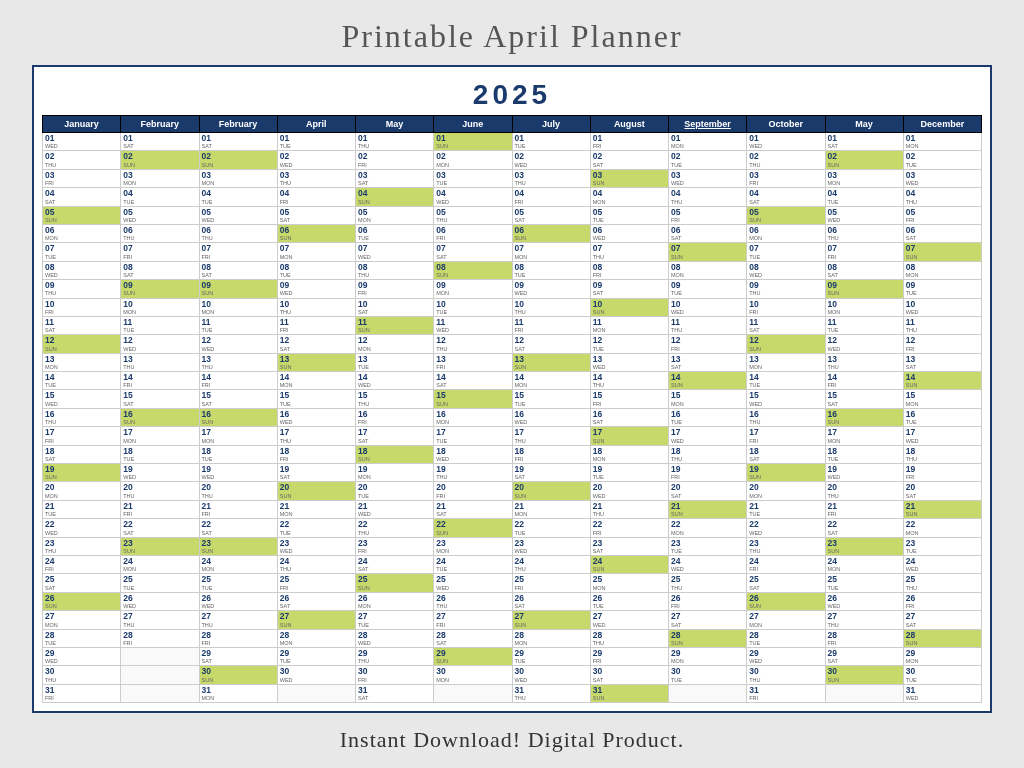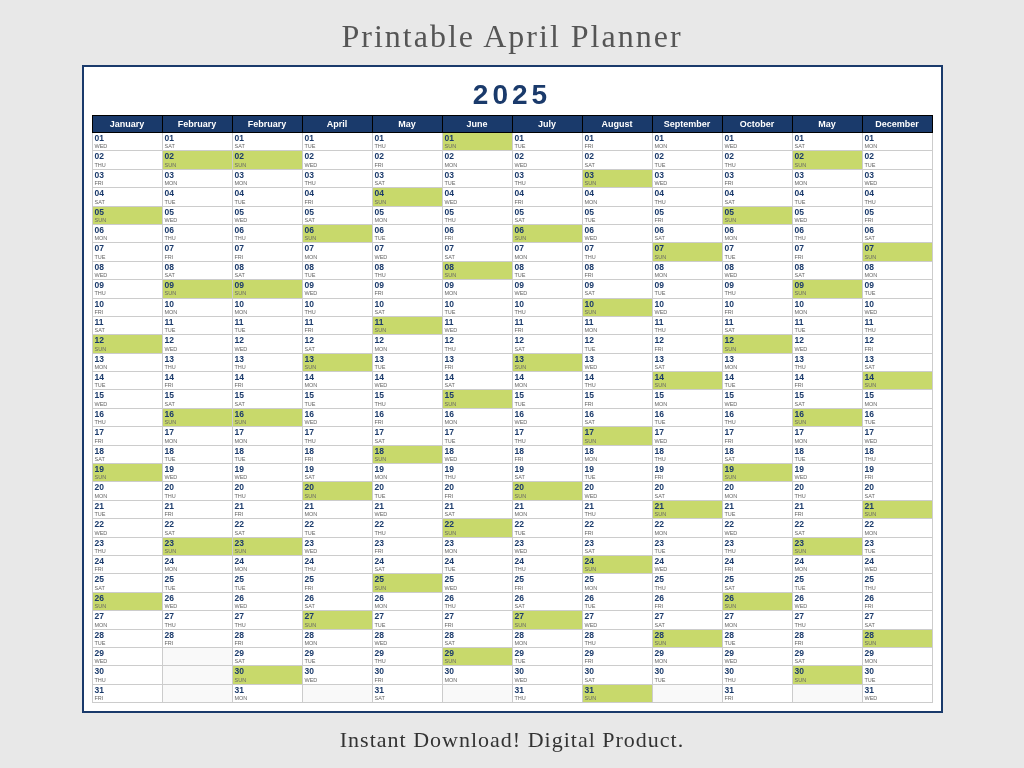--- a/index.html
+++ b/index.html
@@ -23,7 +23,7 @@
     .calendar-wrapper {
       background: white;
       border: 2px solid #1a3a6b;
-      width: 861px;
+      width: 960px;
       margin: 0 auto;
       padding: 8px;
     }

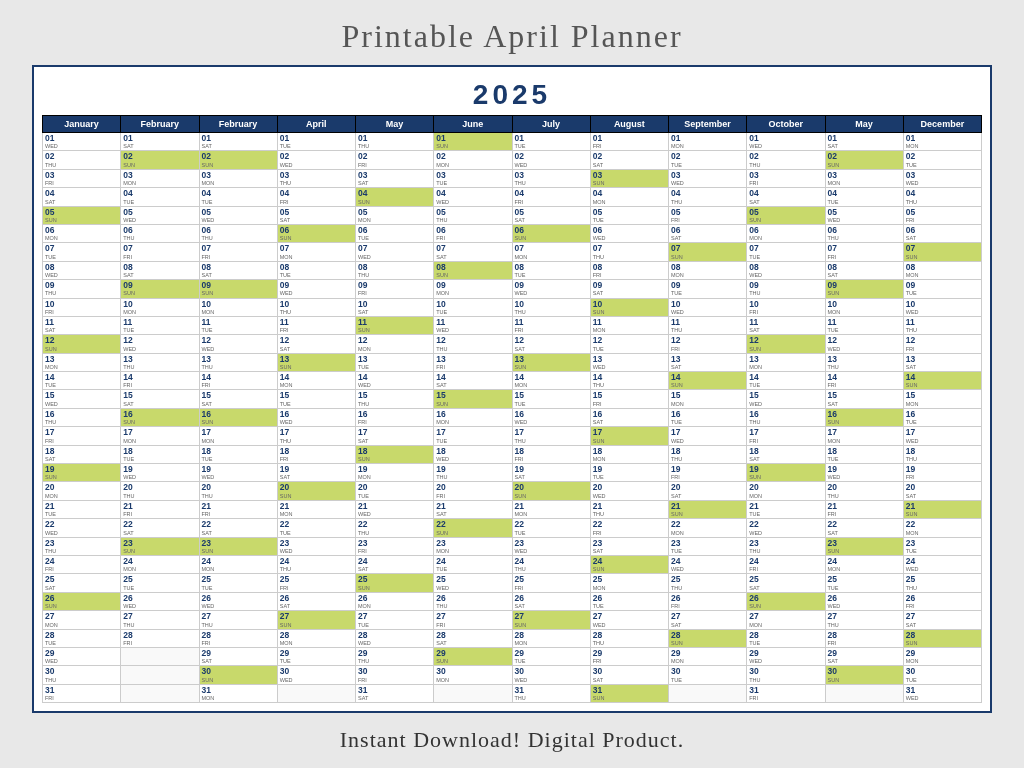--- a/index.html
+++ b/index.html
@@ -87,7 +87,7 @@
     .th-jun { background: #1a3a6b; }
     .th-jul { background: #1a3a6b; }
     .th-aug { background: #1a3a6b; }
-    .th-sep { background: #1a3a6b; }
+    .th-sep { background: #1a3a6b; text-decoration: underline; }
     .th-oct { background: #1a3a6b; }
     .th-nov { background: #1a3a6b; }
     .th-dec { background: #1a3a6b; }

